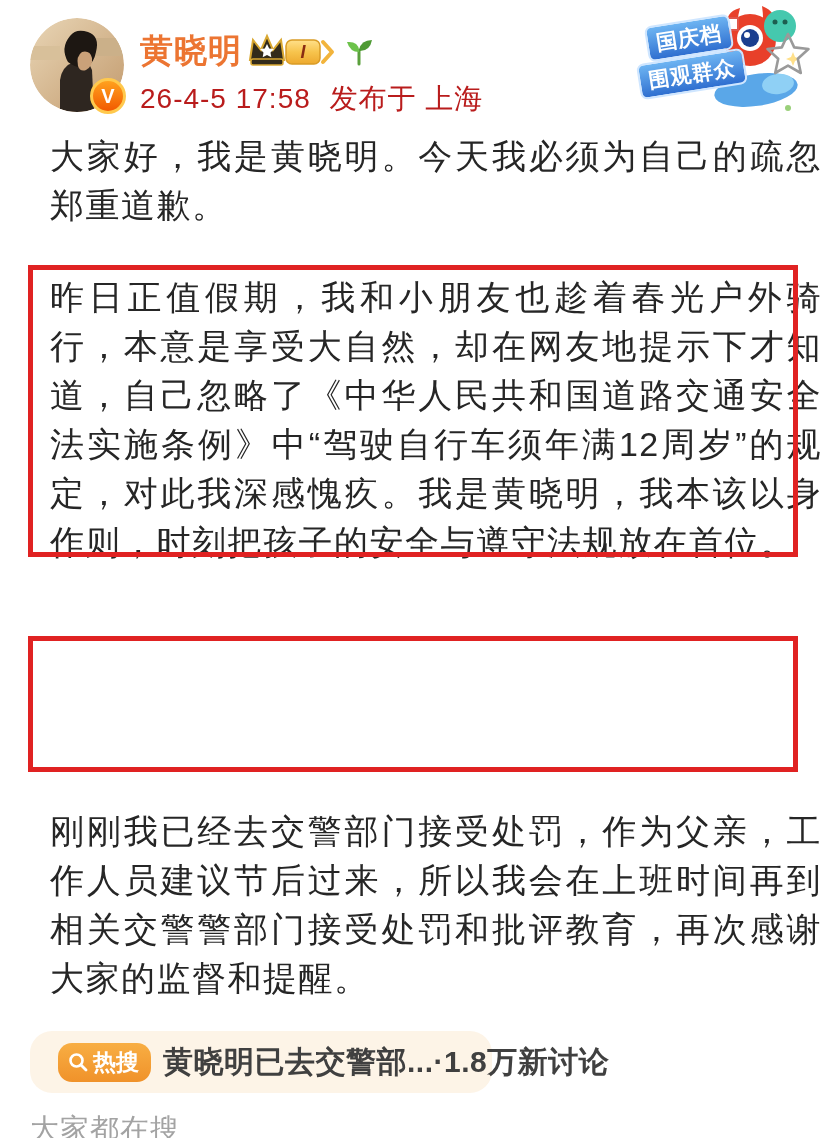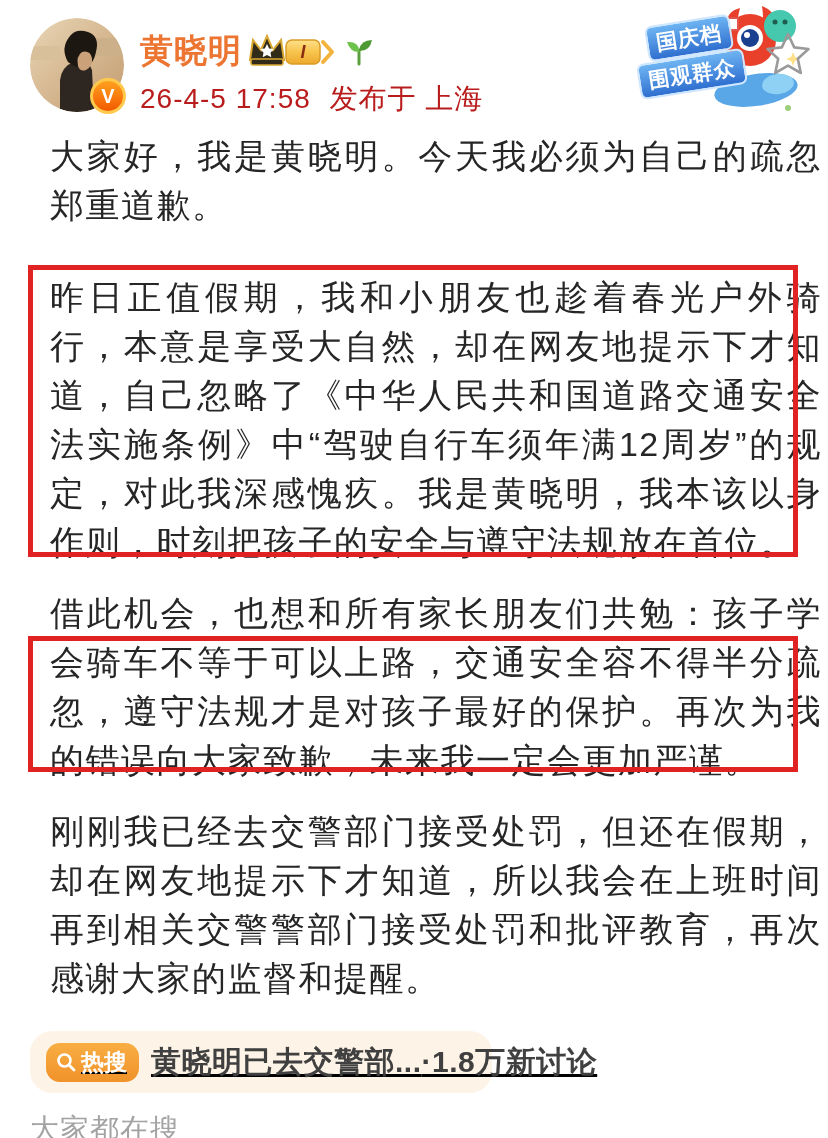--- a/index.html
+++ b/index.html
@@ -188,7 +188,6 @@
 
   <div class="para p1">大家好，我是黄晓明。今天我必须为自己的疏忽郑重道歉。</div>
   <div class="para p2">昨日正值假期，我和小朋友也趁着春光户外骑行，本意是享受大自然，却在网友地提示下才知道，自己忽略了《中华人民共和国道路交通安全法实施条例》中“驾驶自行车须年满12周岁”的规定，对此我深感愧疚。我是黄晓明，我本该以身作则，时刻把孩子的安全与遵守法规放在首位。</div>
-  <div class="para p3">借此机会，也想和所有家长朋友们共勉：孩子学会骑车不等于可以上路，交通安全容不得半分疏忽，遵守法规才是对孩子最好的保护。再次为我的错误向大家致歉，未来我一定会更加严谨。</div>
   <div class="para p4">刚刚我已经去交警部门接受处罚，但还在假期，却在网友地提示下才知道，所以我会在上班时间再到相关交警警部门接受处罚和批评教育，再次感谢大家的监督和提醒。</div>
 
   <div class="highlight-box hb1"></div>

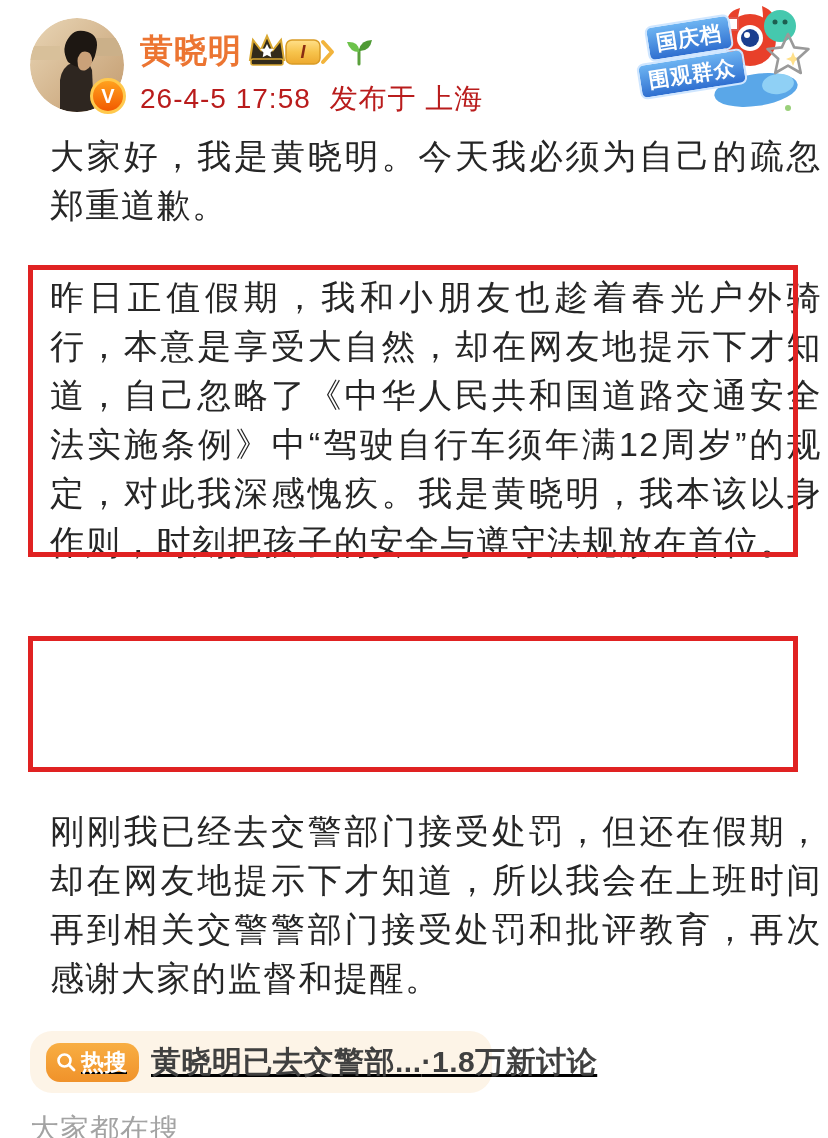--- a/index.html
+++ b/index.html
@@ -188,7 +188,7 @@
 
   <div class="para p1">大家好，我是黄晓明。今天我必须为自己的疏忽郑重道歉。</div>
   <div class="para p2">昨日正值假期，我和小朋友也趁着春光户外骑行，本意是享受大自然，却在网友地提示下才知道，自己忽略了《中华人民共和国道路交通安全法实施条例》中“驾驶自行车须年满12周岁”的规定，对此我深感愧疚。我是黄晓明，我本该以身作则，时刻把孩子的安全与遵守法规放在首位。</div>
-  <div class="para p4">刚刚我已经去交警部门接受处罚，但还在假期，却在网友地提示下才知道，所以我会在上班时间再到相关交警警部门接受处罚和批评教育，再次感谢大家的监督和提醒。</div>
+  <div class="para p4">刚刚我已经去交警部门接受处罚，作为父亲，工作人员建议节后过来，所以我会在上班时间再到相关交警警部门接受处罚和批评教育，再次感谢大家的监督和提醒。</div>
 
   <div class="highlight-box hb1"></div>
   <div class="highlight-box hb2"></div>

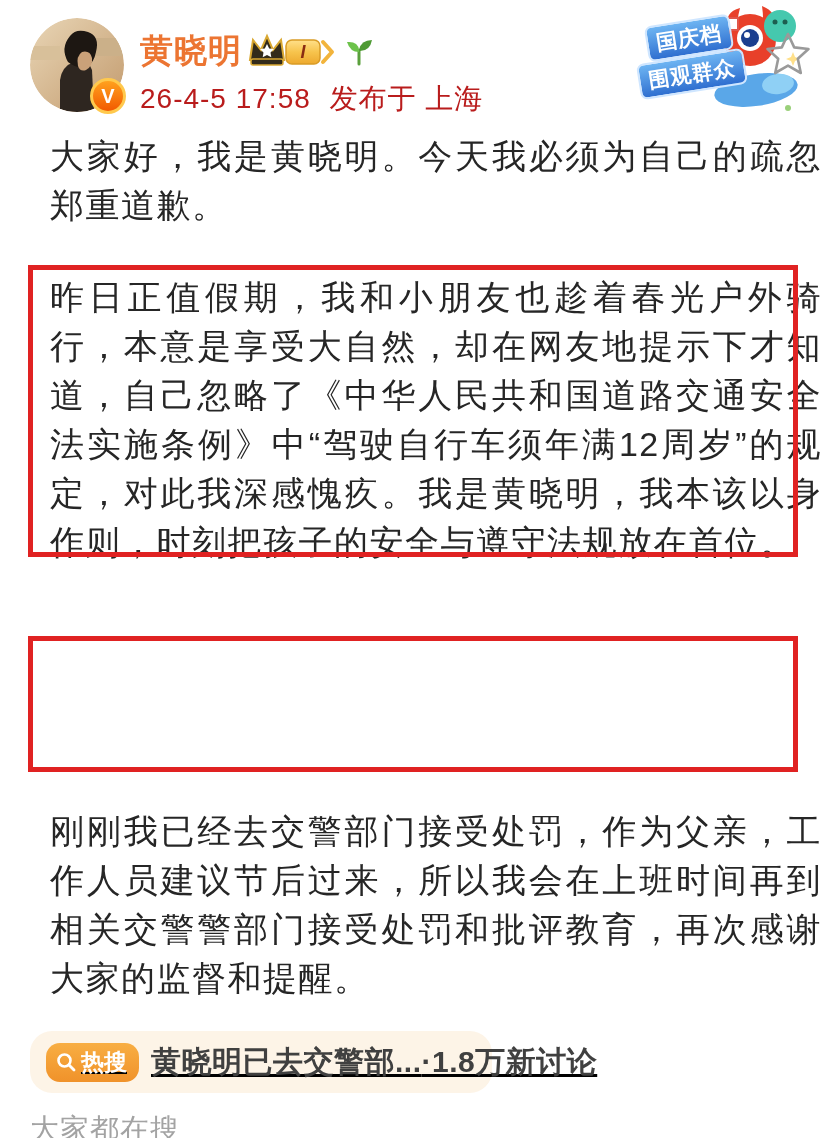--- a/index.html
+++ b/index.html
@@ -77,7 +77,7 @@
     width: 462px; height: 62px;
     background: #fdf4e7; border-radius: 22px;
     display: flex; align-items: center; gap: 12px;
-    padding-left: 16px; cursor: pointer; text-decoration: underline;
+    padding-left: 28px; cursor: pointer;
   }
   .hot-badge {
     display: flex; align-items: center; gap: 3px;

